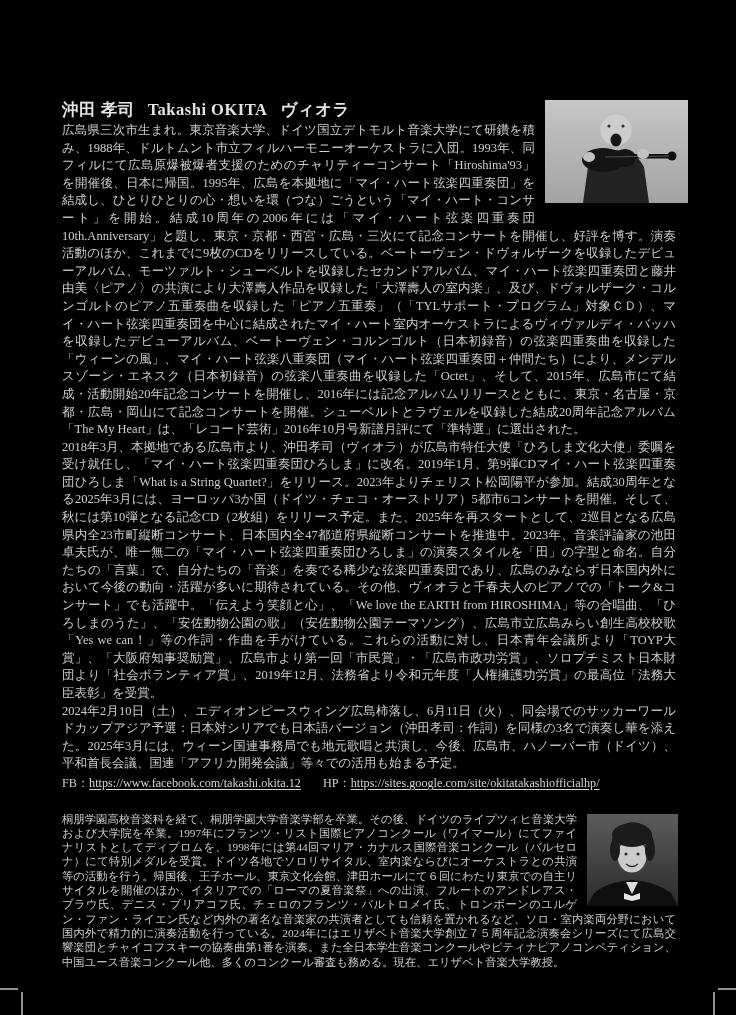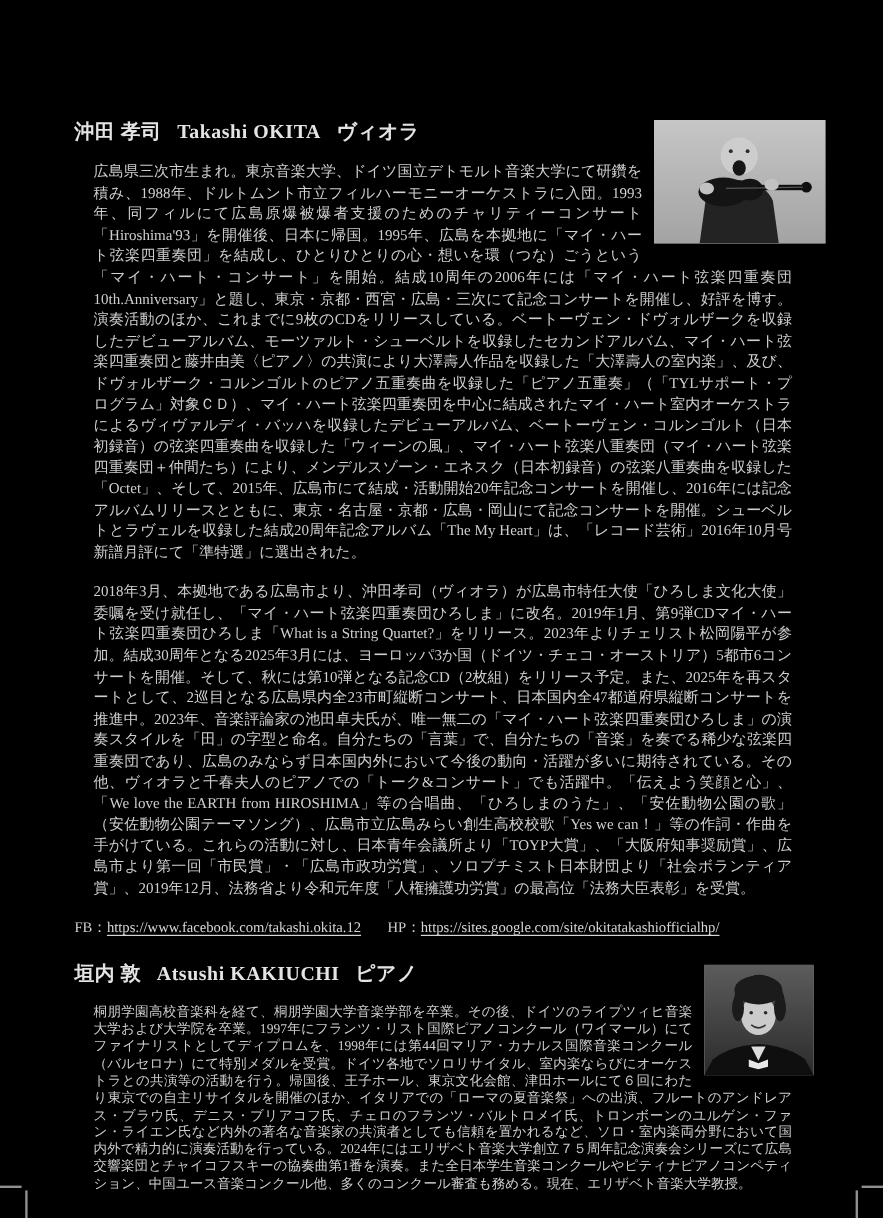--- a/index.html
+++ b/index.html
@@ -15,7 +15,7 @@
     letter-spacing:.5px;line-height:19px;
   }
   h2.artist-header .gap{display:inline-block;width:13px;}
-  .bio{margin:16px;text-align:justify;}
+  .bio{margin:0;text-align:justify;}
   .sec1 .bio{font-size:12.5px;line-height:17.6px;}
   .sec23 .bio{font-size:11.3px;line-height:14.3px;}
   .links-line{margin:2px 0 0 0;font-size:12.2px;line-height:17.6px;}

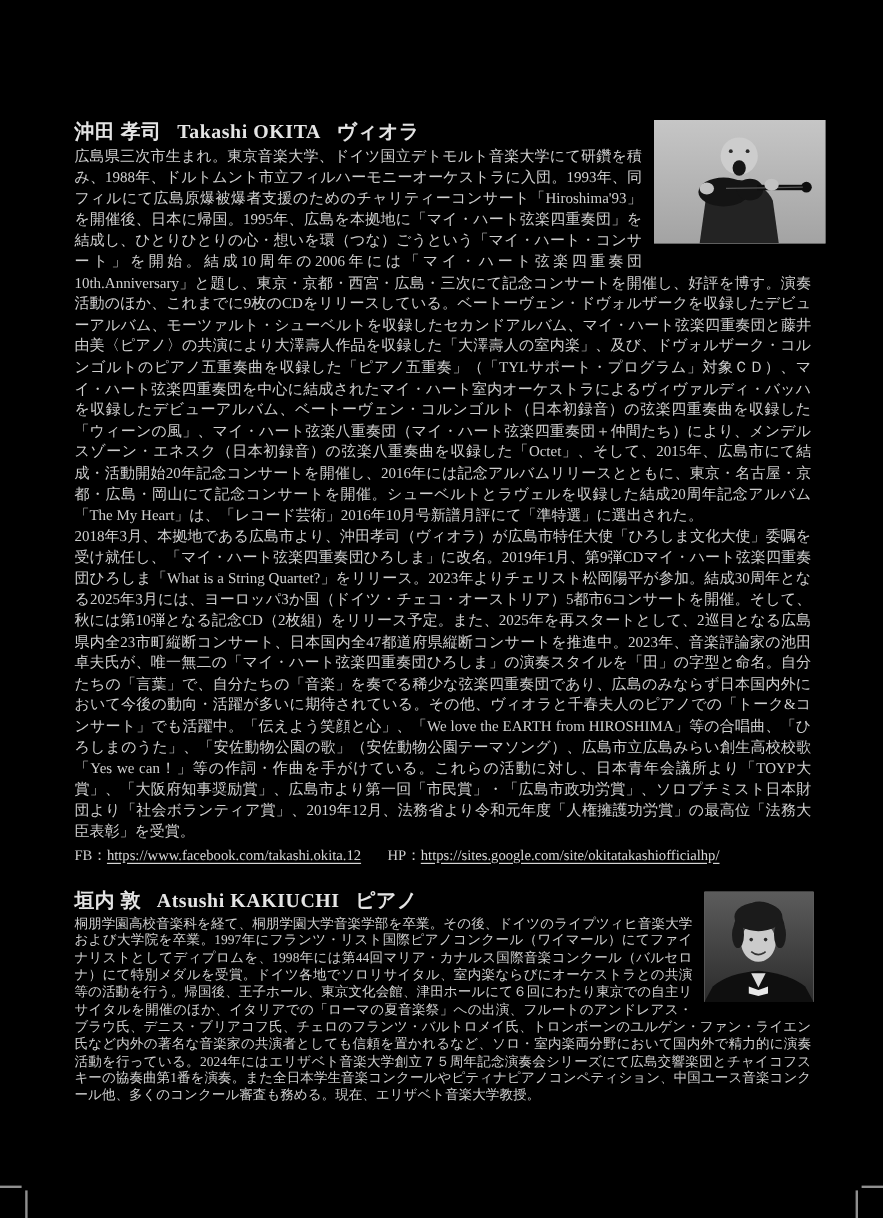--- a/index.html
+++ b/index.html
@@ -66,6 +66,7 @@
     <h2 class="artist-header"><span>沖田 孝司</span><span class="gap"></span><span>Takashi OKITA</span><span class="gap"></span><span>ヴィオラ</span></h2>
     <p class="bio">広島県三次市生まれ。東京音楽大学、ドイツ国立デトモルト音楽大学にて研鑽を積み、1988年、ドルトムント市立フィルハーモニーオーケストラに入団。1993年、同フィルにて広島原爆被爆者支援のためのチャリティーコンサート「Hiroshima'93」を開催後、日本に帰国。1995年、広島を本拠地に「マイ・ハート弦楽四重奏団」を結成し、ひとりひとりの心・想いを環（つな）ごうという「マイ・ハート・コンサート」を開始。結成10周年の2006年には「マイ・ハート弦楽四重奏団10th.Anniversary」と題し、東京・京都・西宮・広島・三次にて記念コンサートを開催し、好評を博す。演奏活動のほか、これまでに9枚のCDをリリースしている。ベートーヴェン・ドヴォルザークを収録したデビューアルバム、モーツァルト・シューベルトを収録したセカンドアルバム、マイ・ハート弦楽四重奏団と藤井由美〈ピアノ〉の共演により大澤壽人作品を収録した「大澤壽人の室内楽」、及び、ドヴォルザーク・コルンゴルトのピアノ五重奏曲を収録した「ピアノ五重奏」（「TYLサポート・プログラム」対象ＣＤ）、マイ・ハート弦楽四重奏団を中心に結成されたマイ・ハート室内オーケストラによるヴィヴァルディ・バッハを収録したデビューアルバム、ベートーヴェン・コルンゴルト（日本初録音）の弦楽四重奏曲を収録した「ウィーンの風」、マイ・ハート弦楽八重奏団（マイ・ハート弦楽四重奏団＋仲間たち）により、メンデルスゾーン・エネスク（日本初録音）の弦楽八重奏曲を収録した「Octet」、そして、2015年、広島市にて結成・活動開始20年記念コンサートを開催し、2016年には記念アルバムリリースとともに、東京・名古屋・京都・広島・岡山にて記念コンサートを開催。シューベルトとラヴェルを収録した結成20周年記念アルバム「The My Heart」は、「レコード芸術」2016年10月号新譜月評にて「準特選」に選出された。</p>
     <p class="bio">2018年3月、本拠地である広島市より、沖田孝司（ヴィオラ）が広島市特任大使「ひろしま文化大使」委嘱を受け就任し、「マイ・ハート弦楽四重奏団ひろしま」に改名。2019年1月、第9弾CDマイ・ハート弦楽四重奏団ひろしま「What is a String Quartet?」をリリース。2023年よりチェリスト松岡陽平が参加。結成30周年となる2025年3月には、ヨーロッパ3か国（ドイツ・チェコ・オーストリア）5都市6コンサートを開催。そして、秋には第10弾となる記念CD（2枚組）をリリース予定。また、2025年を再スタートとして、2巡目となる広島県内全23市町縦断コンサート、日本国内全47都道府県縦断コンサートを推進中。2023年、音楽評論家の池田卓夫氏が、唯一無二の「マイ・ハート弦楽四重奏団ひろしま」の演奏スタイルを「田」の字型と命名。自分たちの「言葉」で、自分たちの「音楽」を奏でる稀少な弦楽四重奏団であり、広島のみならず日本国内外において今後の動向・活躍が多いに期待されている。その他、ヴィオラと千春夫人のピアノでの「トーク&amp;コンサート」でも活躍中。「伝えよう笑顔と心」、「We love the EARTH from HIROSHIMA」等の合唱曲、「ひろしまのうた」、「安佐動物公園の歌」（安佐動物公園テーマソング）、広島市立広島みらい創生高校校歌「Yes we can！」等の作詞・作曲を手がけている。これらの活動に対し、日本青年会議所より「TOYP大賞」、「大阪府知事奨励賞」、広島市より第一回「市民賞」・「広島市政功労賞」、ソロプチミスト日本財団より「社会ボランティア賞」、2019年12月、法務省より令和元年度「人権擁護功労賞」の最高位「法務大臣表彰」を受賞。</p>
+    <p class="bio">2024年2月10日（土）、エディオンピースウィング広島柿落し、6月11日（火）、同会場でのサッカーワールドカップアジア予選：日本対シリアでも日本語バージョン（沖田孝司：作詞）を同様の3名で演奏し華を添えた。2025年3月には、ウィーン国連事務局でも地元歌唱と共演し、今後、広島市、ハノーバー市（ドイツ）、平和首長会議、国連「アフリカ開発会議」等々での活用も始まる予定。</p>
     <p class="links-line"><span>FB：</span><a href="#">https://www.facebook.com/takashi.okita.12</a><span class="lnk-sep"></span><span>HP：</span><a href="#">https://sites.google.com/site/okitatakashiofficialhp/</a></p>
   </section>
 

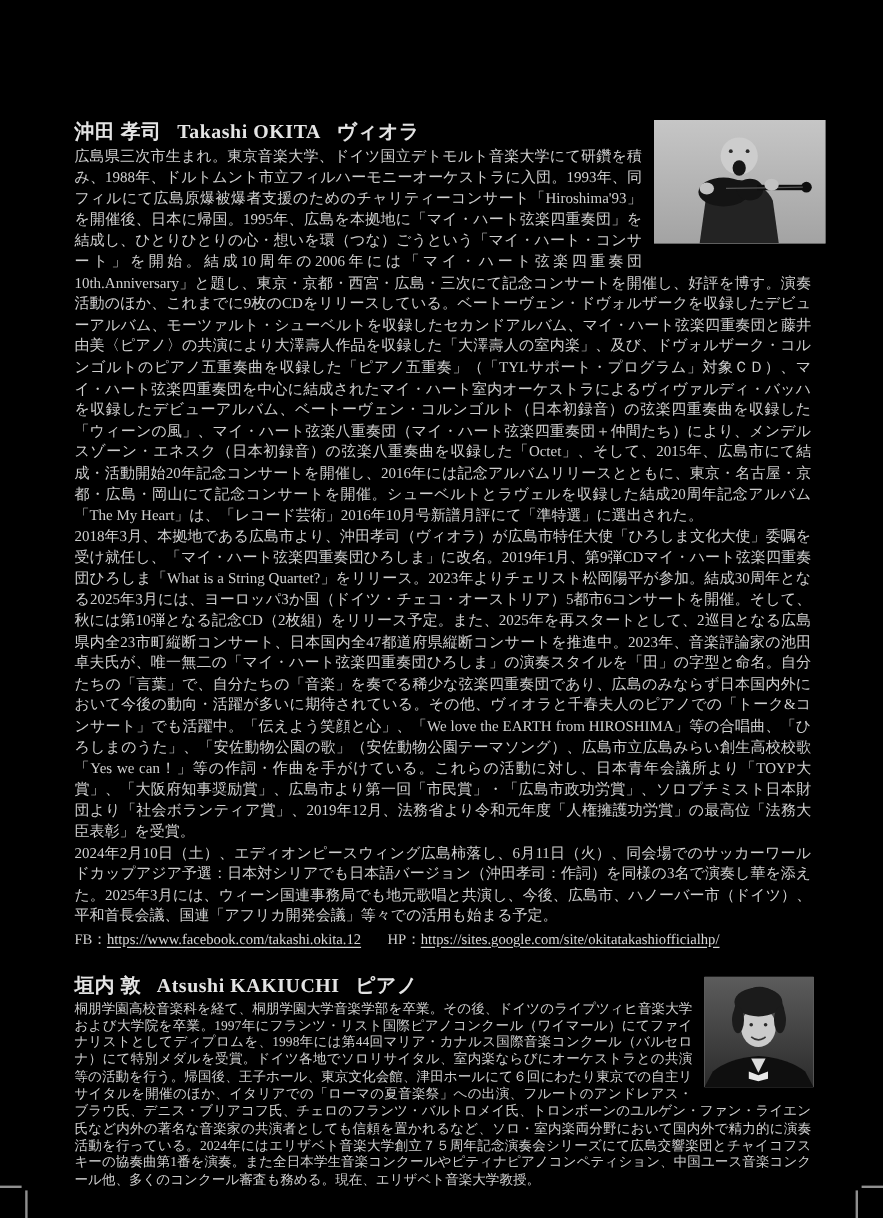--- a/index.html
+++ b/index.html
@@ -93,7 +93,6 @@
         <ellipse cx="63" cy="36" rx="5" ry="11" fill="#1b1b1b"></ellipse>
       </svg>
     </div>
-    <h2 class="artist-header"><span>垣内 敦</span><span class="gap"></span><span>Atsushi KAKIUCHI</span><span class="gap"></span><span>ピアノ</span></h2>
     <p class="bio">桐朋学園高校音楽科を経て、桐朋学園大学音楽学部を卒業。その後、ドイツのライプツィヒ音楽大学および大学院を卒業。1997年にフランツ・リスト国際ピアノコンクール（ワイマール）にてファイナリストとしてディプロムを、1998年には第44回マリア・カナルス国際音楽コンクール（バルセロナ）にて特別メダルを受賞。ドイツ各地でソロリサイタル、室内楽ならびにオーケストラとの共演等の活動を行う。帰国後、王子ホール、東京文化会館、津田ホールにて６回にわたり東京での自主リサイタルを開催のほか、イタリアでの「ローマの夏音楽祭」への出演、フルートのアンドレアス・ブラウ氏、デニス・ブリアコフ氏、チェロのフランツ・バルトロメイ氏、トロンボーンのユルゲン・ファン・ライエン氏など内外の著名な音楽家の共演者としても信頼を置かれるなど、ソロ・室内楽両分野において国内外で精力的に演奏活動を行っている。2024年にはエリザベト音楽大学創立７５周年記念演奏会シリーズにて広島交響楽団とチャイコフスキーの協奏曲第1番を演奏。また全日本学生音楽コンクールやピティナピアノコンペティション、中国ユース音楽コンクール他、多くのコンクール審査も務める。現在、エリザベト音楽大学教授。</p>
   </section>
 

